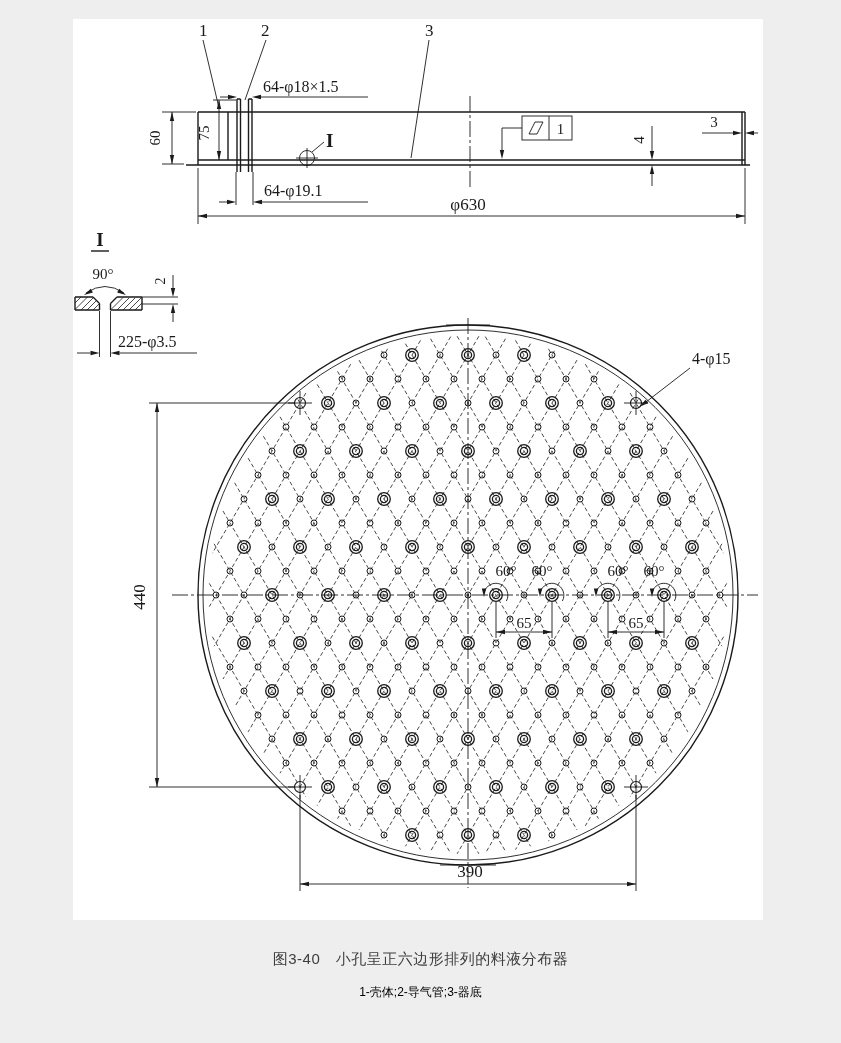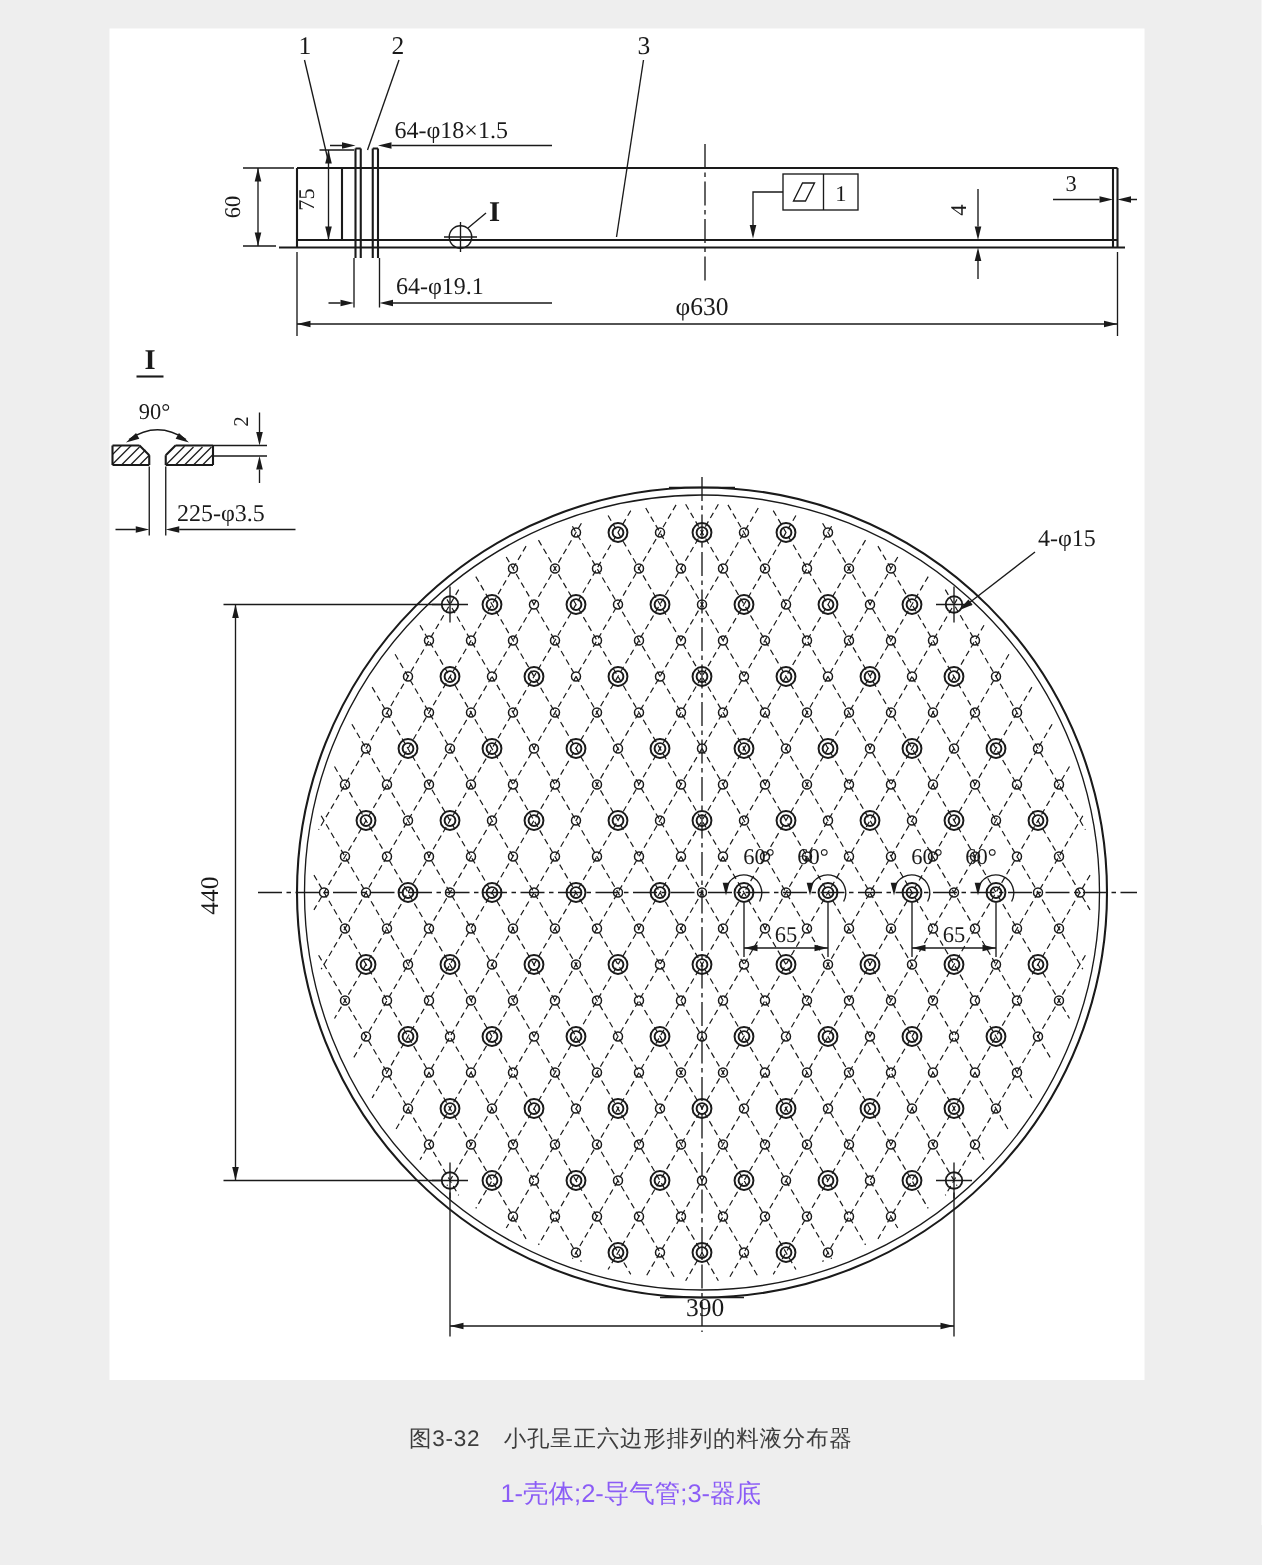--- a/index.html
+++ b/index.html
@@ -658,7 +658,7 @@
     </g>
   </svg>
 
-  <div class="cap fig">图3-32　小孔呈正六边形排列的料液分布器</div>
+  <div class="cap fig">图3-40　小孔呈正六边形排列的料液分布器</div>
   <div class="cap leg">1-壳体;2-导气管;3-器底</div>
 </div>
 

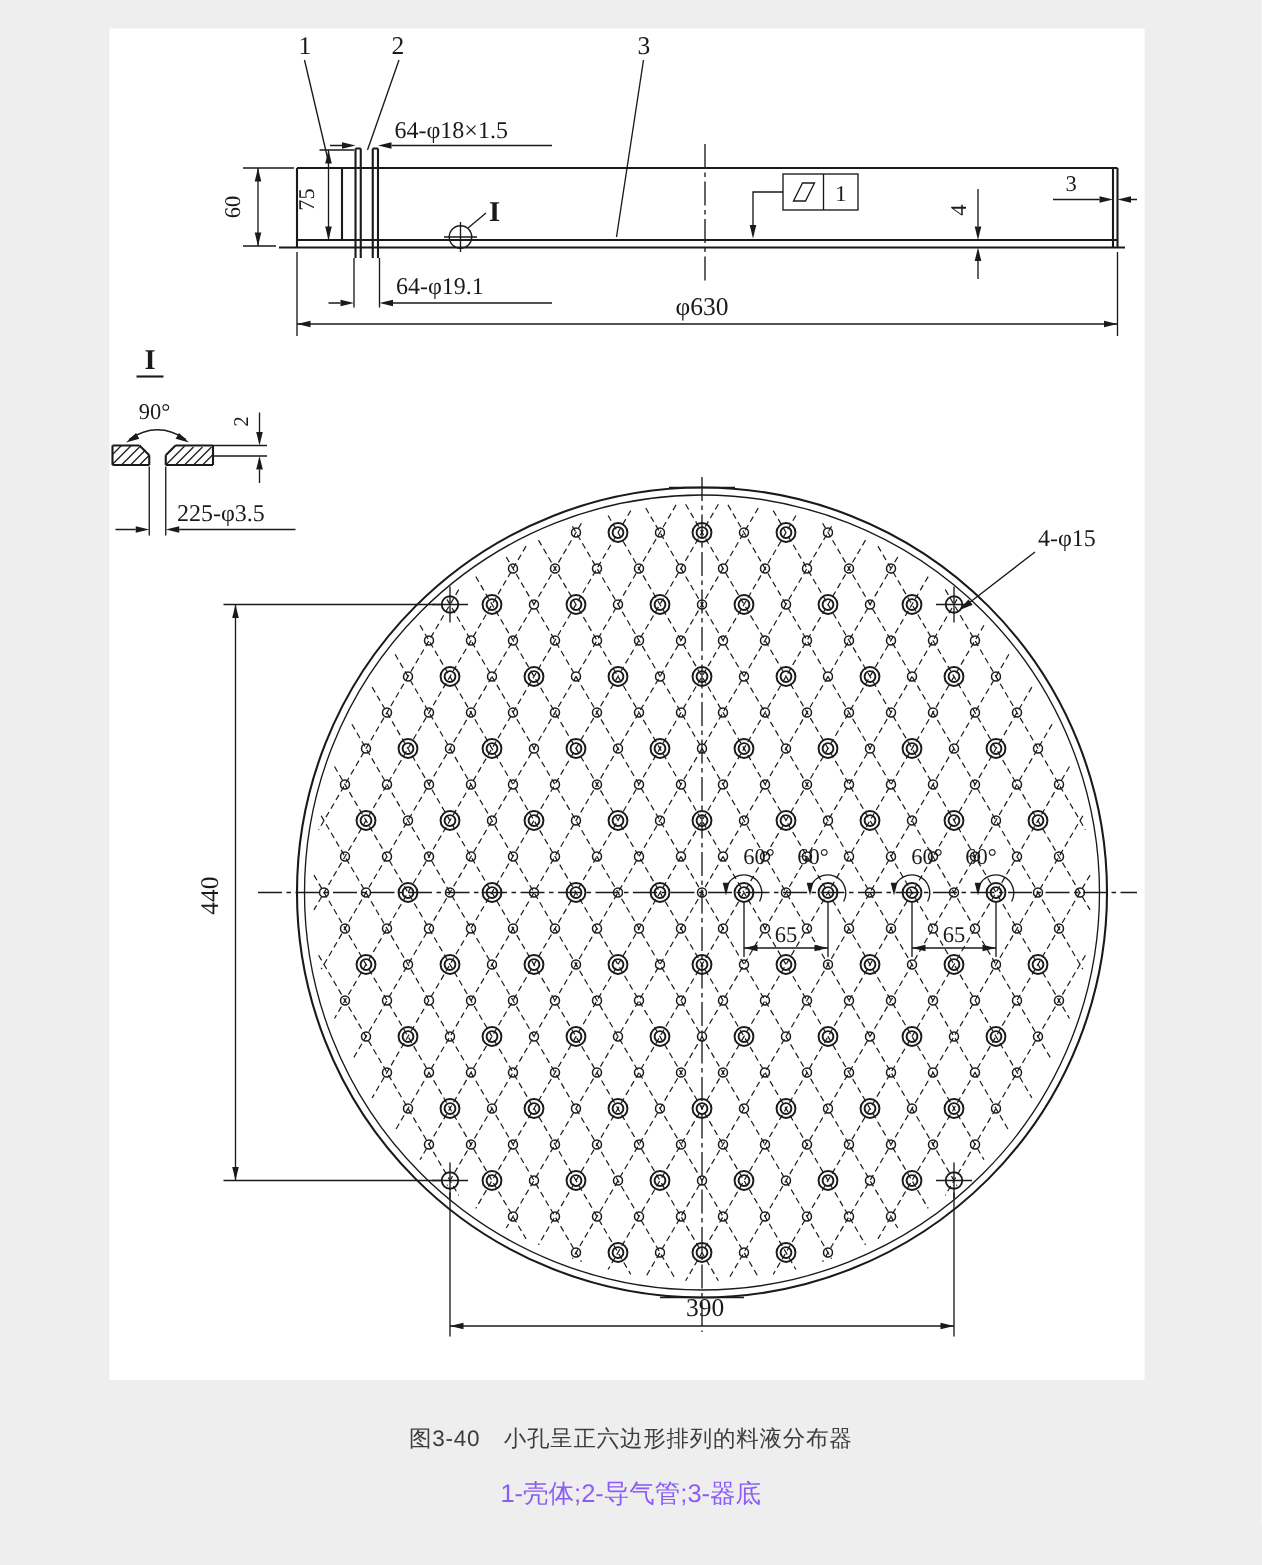--- a/index.html
+++ b/index.html
@@ -10,7 +10,7 @@
   svg text{fill:#1a1a1a;font-family:"Liberation Serif","DejaVu Serif",serif;}
   .cap{position:absolute;left:0;width:841px;text-align:center;color:#3d3d3d;}
   .cap.fig{top:950px;font-size:15px;letter-spacing:0.5px;}
-  .cap.leg{top:984px;font-size:17px;color:#8b5cf6;}
+  .cap.leg{top:984px;font-size:12px;color:#000000;}
   .thick{stroke:#1a1a1a;stroke-width:1.4;fill:none;}
   .thin{stroke:#1a1a1a;stroke-width:0.9;fill:none;}
   .hatchln{stroke:#1a1a1a;stroke-width:0.8;fill:none;}

